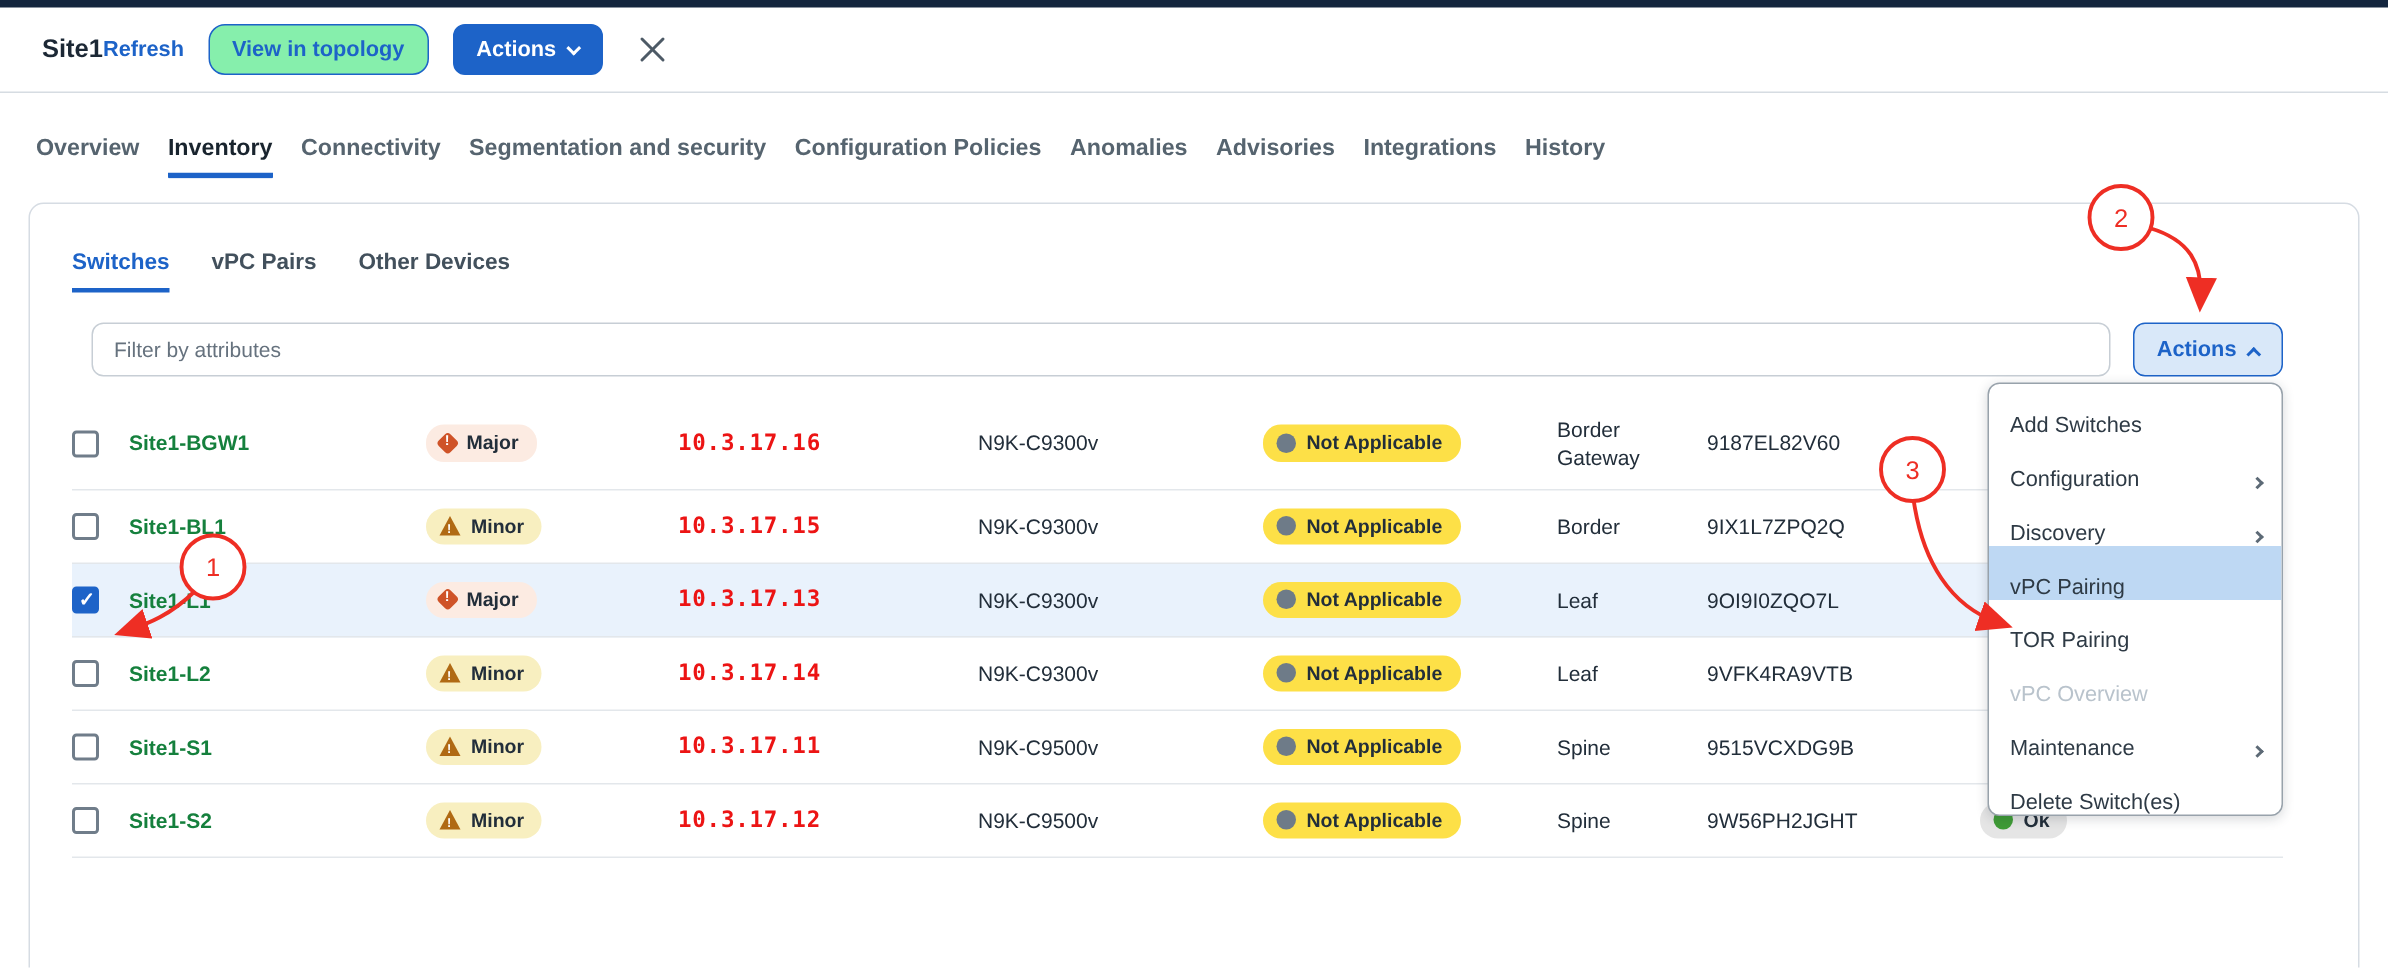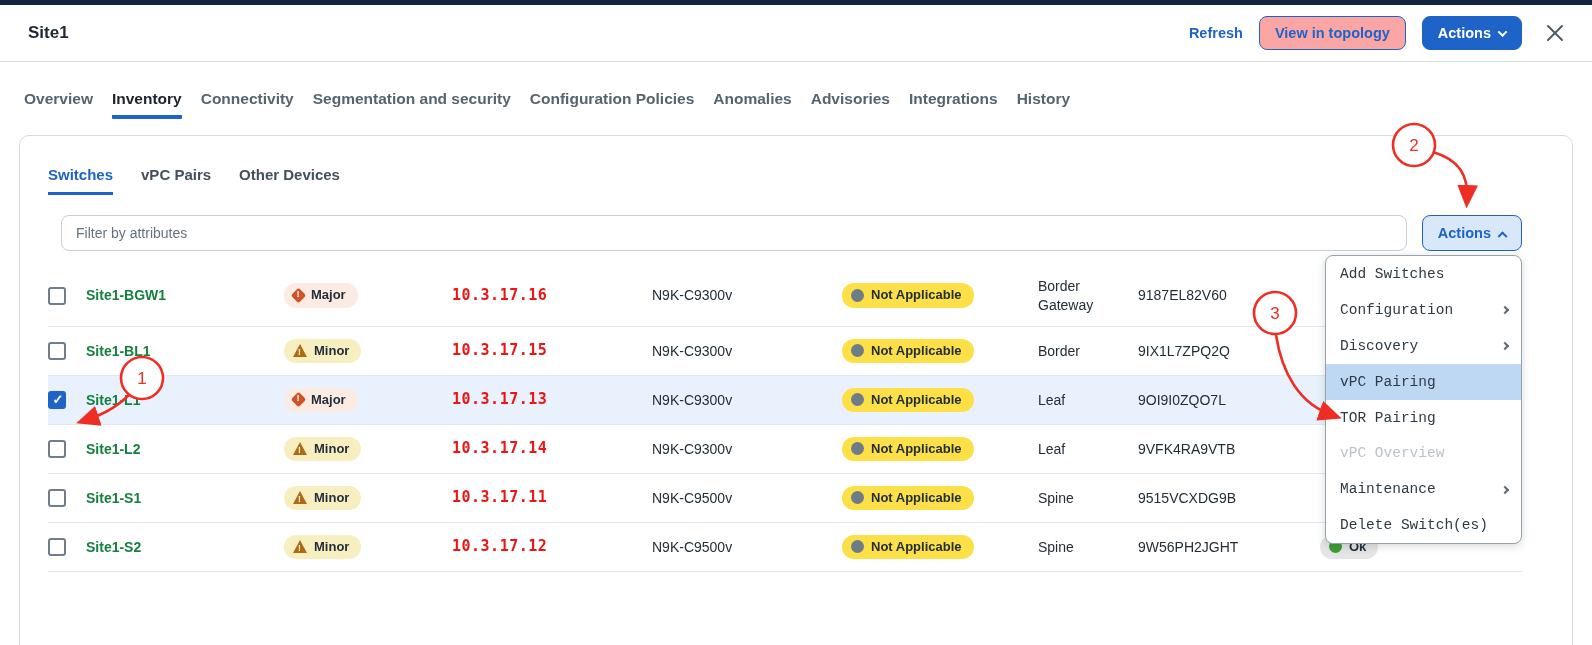--- a/index.html
+++ b/index.html
@@ -10,7 +10,7 @@
   .topbar { height:5px; background:#14263e; }
 
   
-  .hdr { height:57px; display:flex; align-items:center; justify-content:space-between;
+  .hdr { height:57px; display:flex; align-items:center; 
     padding:0 26px 0 28px; border-bottom:1px solid #d6dce2; }
   .page-title { font-size:17px; font-weight:700; color:#1c2835; }
   .hdr-right { display:flex; align-items:center; gap:16px; }

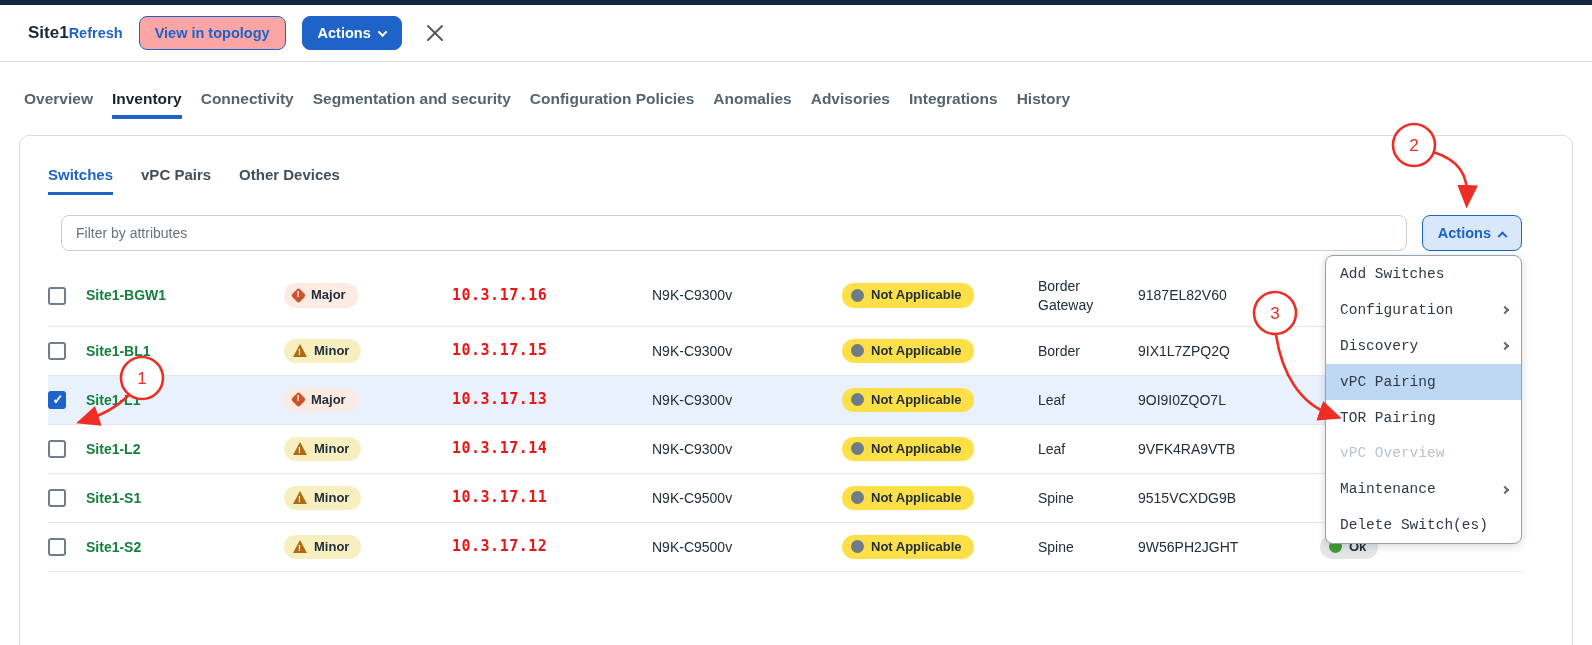--- a/index.html
+++ b/index.html
@@ -17,7 +17,7 @@
   .link-btn { color:#1d63c8; font-weight:700; font-size:14.5px; cursor:pointer; }
   .btn { border-radius:8px; font-weight:700; font-size:14.5px; cursor:pointer;
     display:inline-flex; align-items:center; gap:8px; padding:8px 15px; border:1.5px solid #1d63c8; }
-  .btn.outline { background:#fca5a5; color:#1d63c8; }
+  .btn.outline { background:#86efac; color:#1d63c8;border-radius:11px; }
   .btn.solid { background:#1d63c8; color:#fff; border-color:#1d63c8; }
   .btn.tonal { background:#d9e8f9; color:#1d63c8; }
   .chev { display:inline-block; width:7px; height:7px; border-right:2.2px solid currentColor;

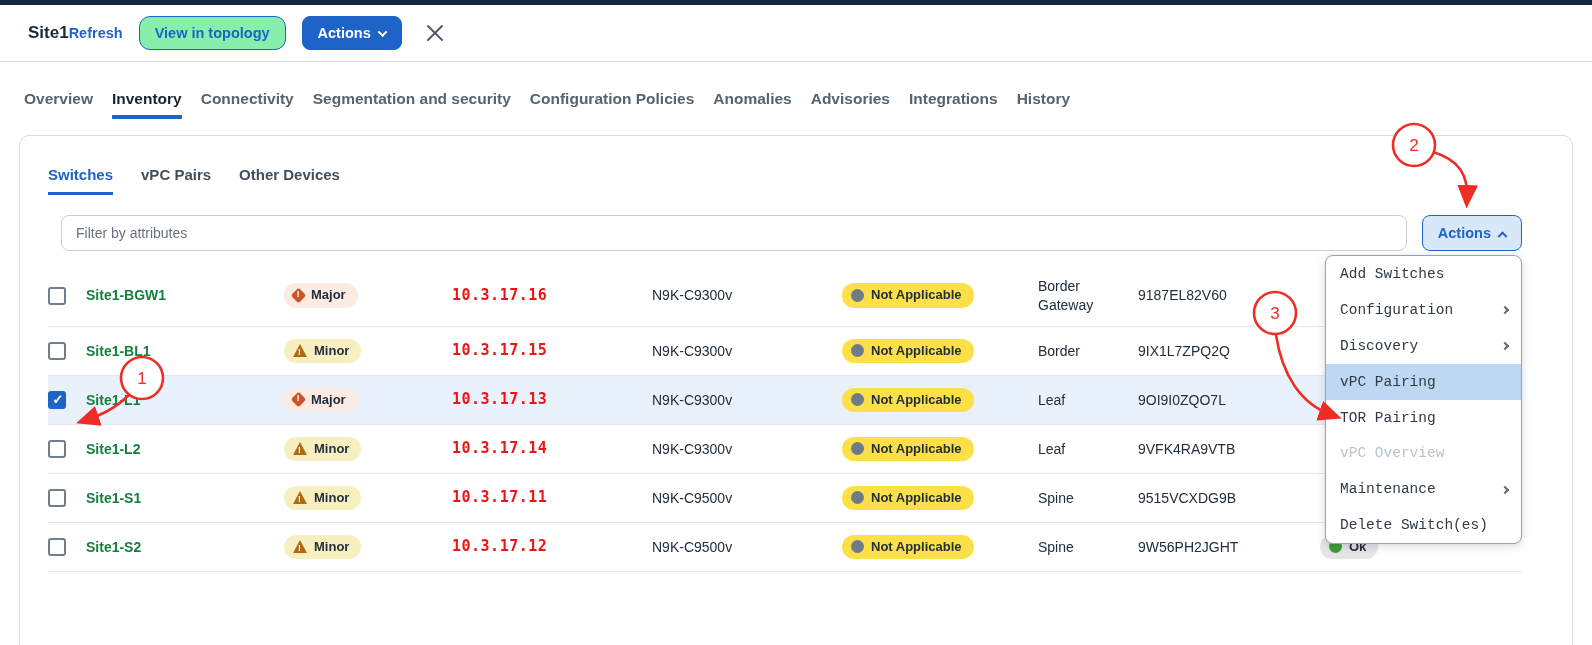--- a/index.html
+++ b/index.html
@@ -87,8 +87,8 @@
   .menu { position:absolute; left:1325px; top:255px; width:197px; background:#fff;
     border:1px solid #98a2ab; border-radius:8px; box-shadow:0 2px 8px rgba(30,40,50,.18);
     overflow:hidden; z-index:20; }
-  .mi { height:35.9px; display:flex; align-items:center; justify-content:space-between;
-    padding:0 13px 0 14px; font-size:14.5px; color:#2e3a45; cursor:pointer;font-family:Liberation Mono, monospace; }
+  .mi { height:35.9px; display:flex; align-items:flex-end; justify-content:space-between;
+    padding:0 13px 0 14px; font-size:14.5px; color:#2e3a45; cursor:pointer; }
   .mi.hl { background:#bed8f3; }
   .mi.disabled { color:#b9c3cc; cursor:default; }
   .sub-arrow { color:#5d6a76; font-size:13px; }

